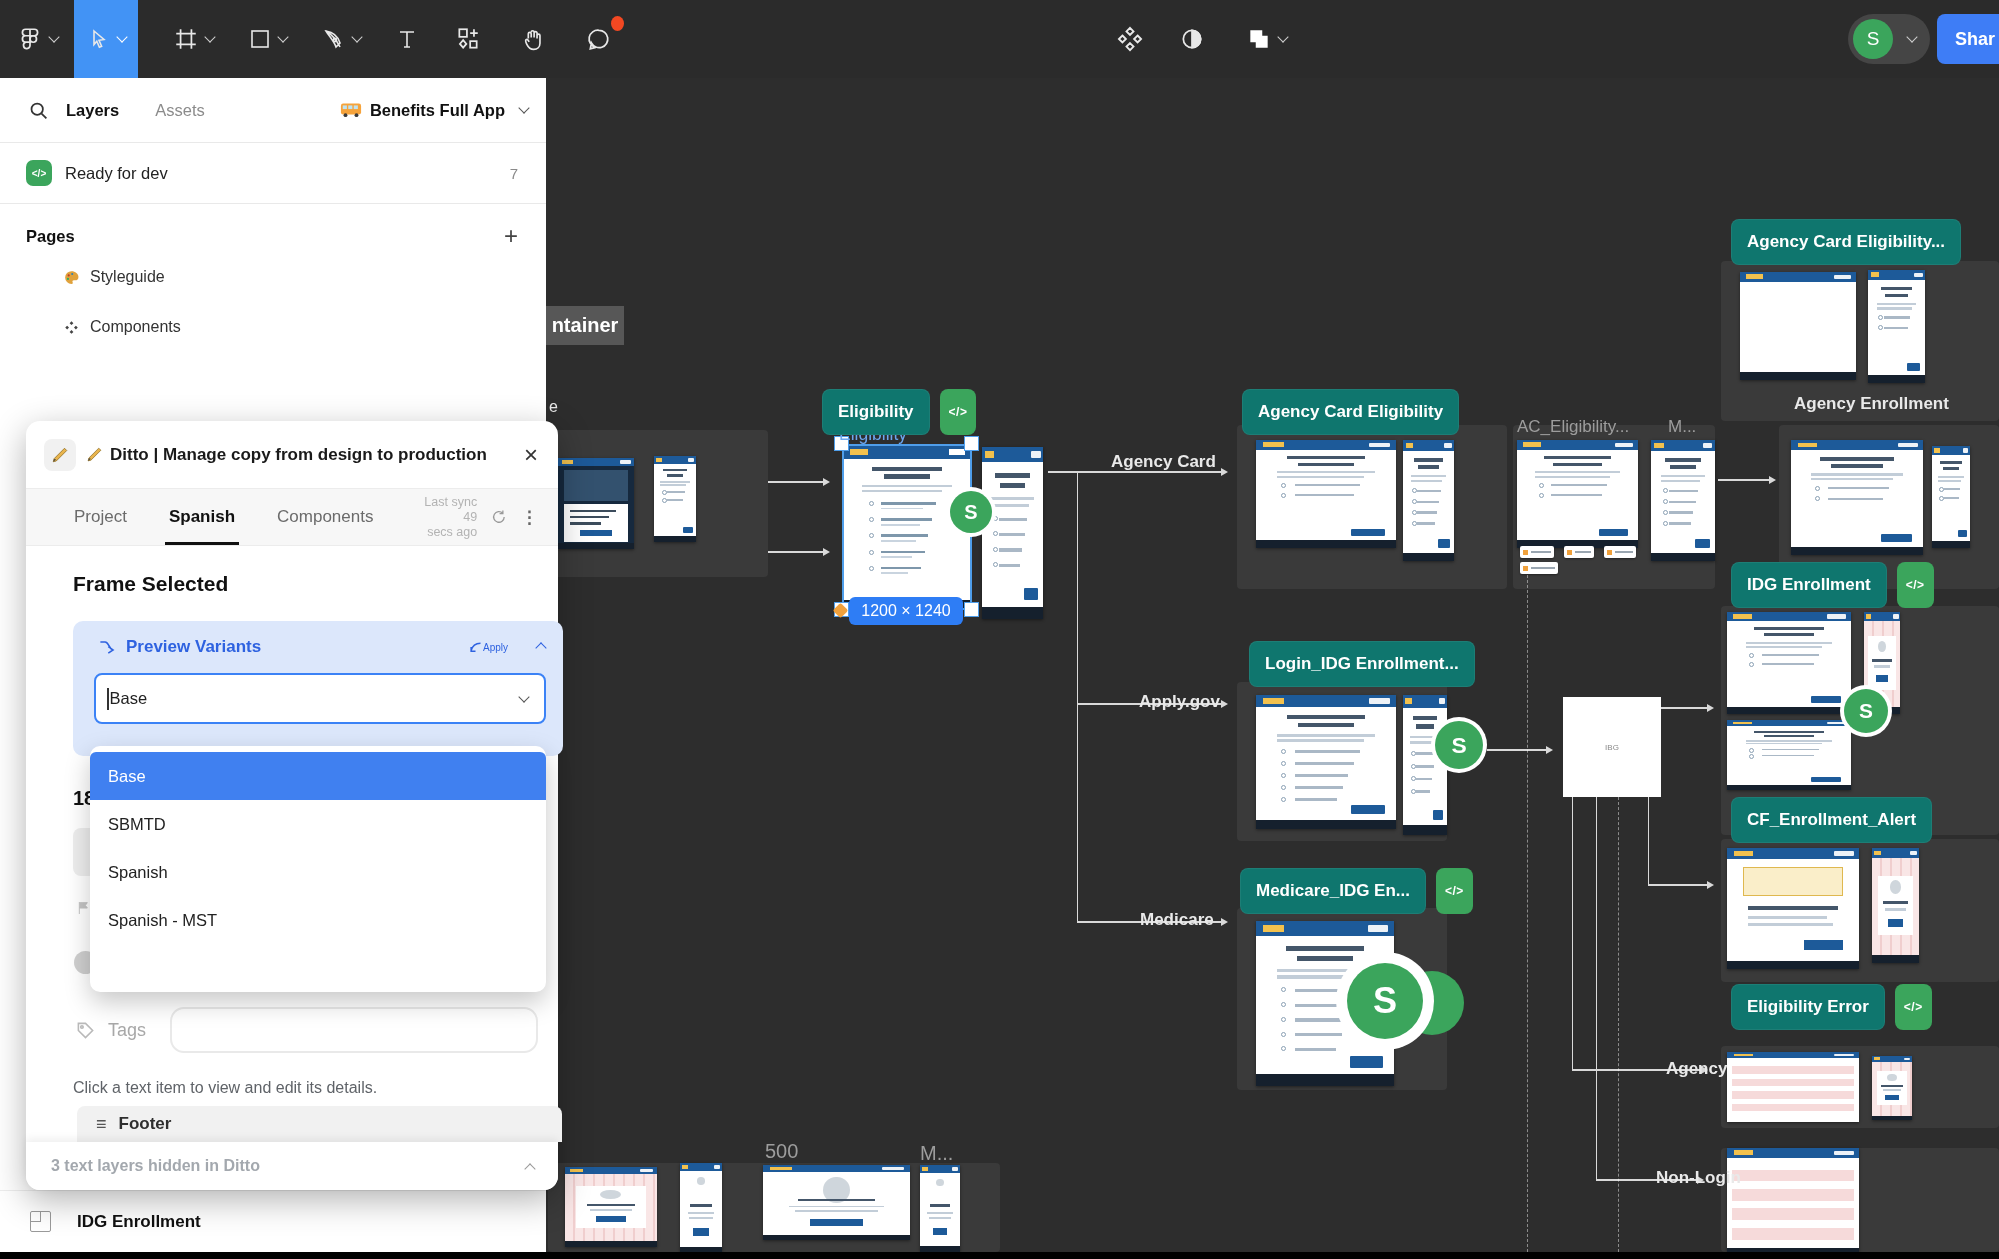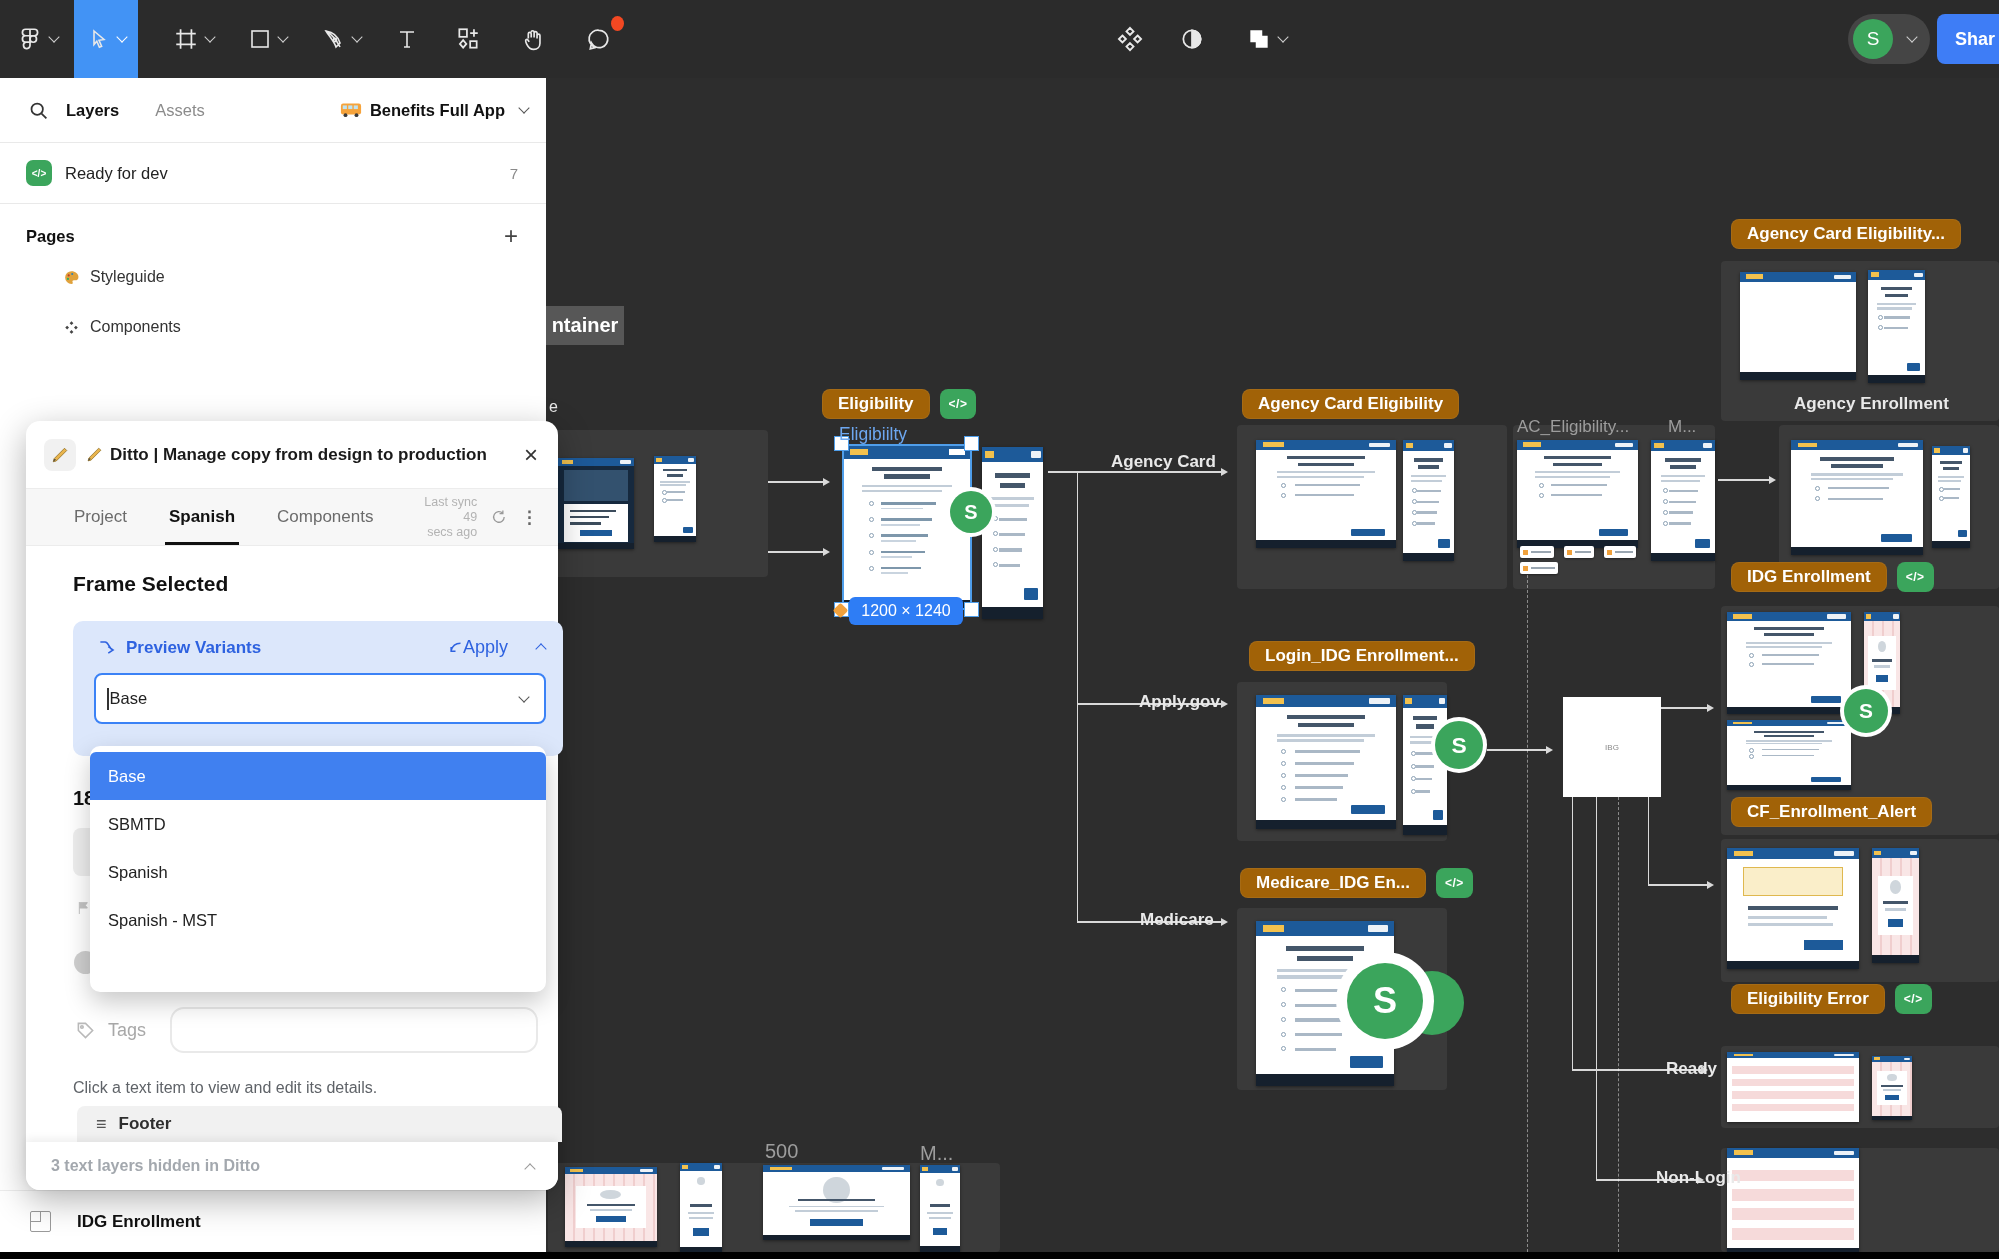--- a/index.html
+++ b/index.html
@@ -21,7 +21,7 @@
   .connv.dotted{border-left-style:dashed;border-left-color:rgba(255,255,255,.45);}
   .ahead{position:absolute;width:0;height:0;border-left:7px solid #d9d9d9;border-top:4.5px solid transparent;border-bottom:4.5px solid transparent;}
   .ctip{position:absolute;display:flex;gap:10px;align-items:stretch;}
-  .ctip .tlab{background:#a16207;border:1px solid rgba(255,255,255,.06);color:#fff;font-size:17px;font-weight:600;padding:4px 15px;border-radius:8px;white-space:nowrap;}
+  .ctip .tlab{background:#0f766e;border:1px solid rgba(255,255,255,.06);color:#fff;font-size:17px;font-weight:600;padding:12px 15px;border-radius:8px;white-space:nowrap;}
   .devbadge{background:#3ba55c;color:#fff;font-size:12px;font-weight:700;border-radius:8px;display:flex;align-items:center;justify-content:center;padding:0 9px;letter-spacing:.5px;}
   .lbl{position:absolute;white-space:nowrap;}
   .lbl.white{color:#e9e9e9;font-size:17px;font-weight:600;}

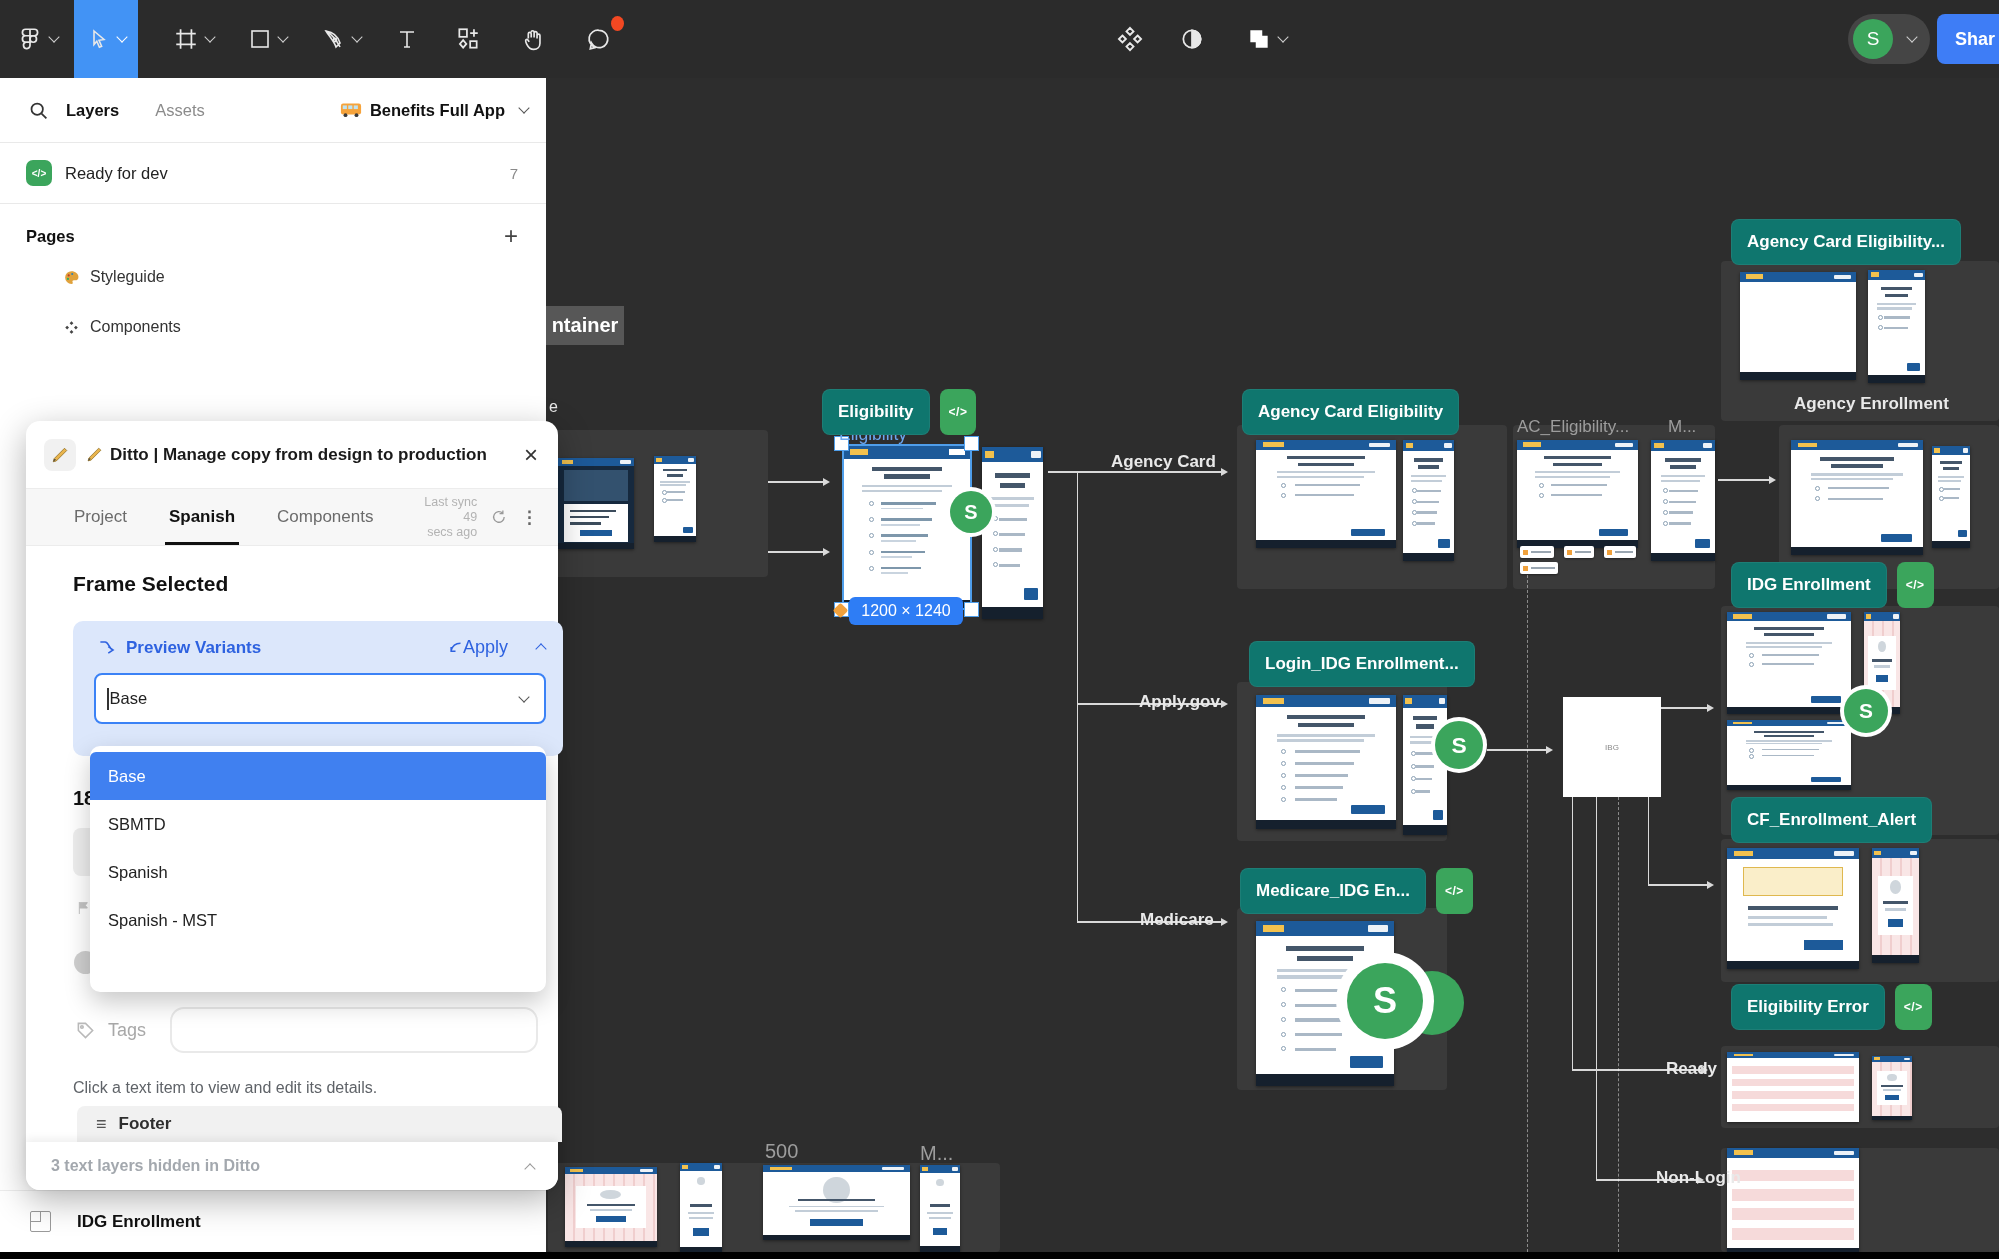--- a/index.html
+++ b/index.html
@@ -90,7 +90,7 @@
   #pvpanel{position:absolute;left:47px;top:200px;width:490px;height:135px;background:#dce7fb;border-radius:10px;}
   #pvhead{display:flex;align-items:center;padding:16px 18px 0 25px;color:#2e62e0;}
   #pvhead .t{font-weight:700;font-size:17px;margin-left:9px;}
-  #pvapply{margin-left:auto;font-size:18px;display:flex;align-items:center;}
+  #pvapply{margin-left:auto;font-size:10px;display:flex;align-items:center;}
   #pvchev{margin-left:22px;}
   #pvchev .chev{border-color:#2e62e0;}
   #varinput{position:absolute;left:68px;top:252px;width:452px;height:51px;background:#fff;border:2px solid #3b82f6;border-radius:8px;display:flex;align-items:center;padding:0 16px 0 11px;font-size:16.5px;color:#222;}

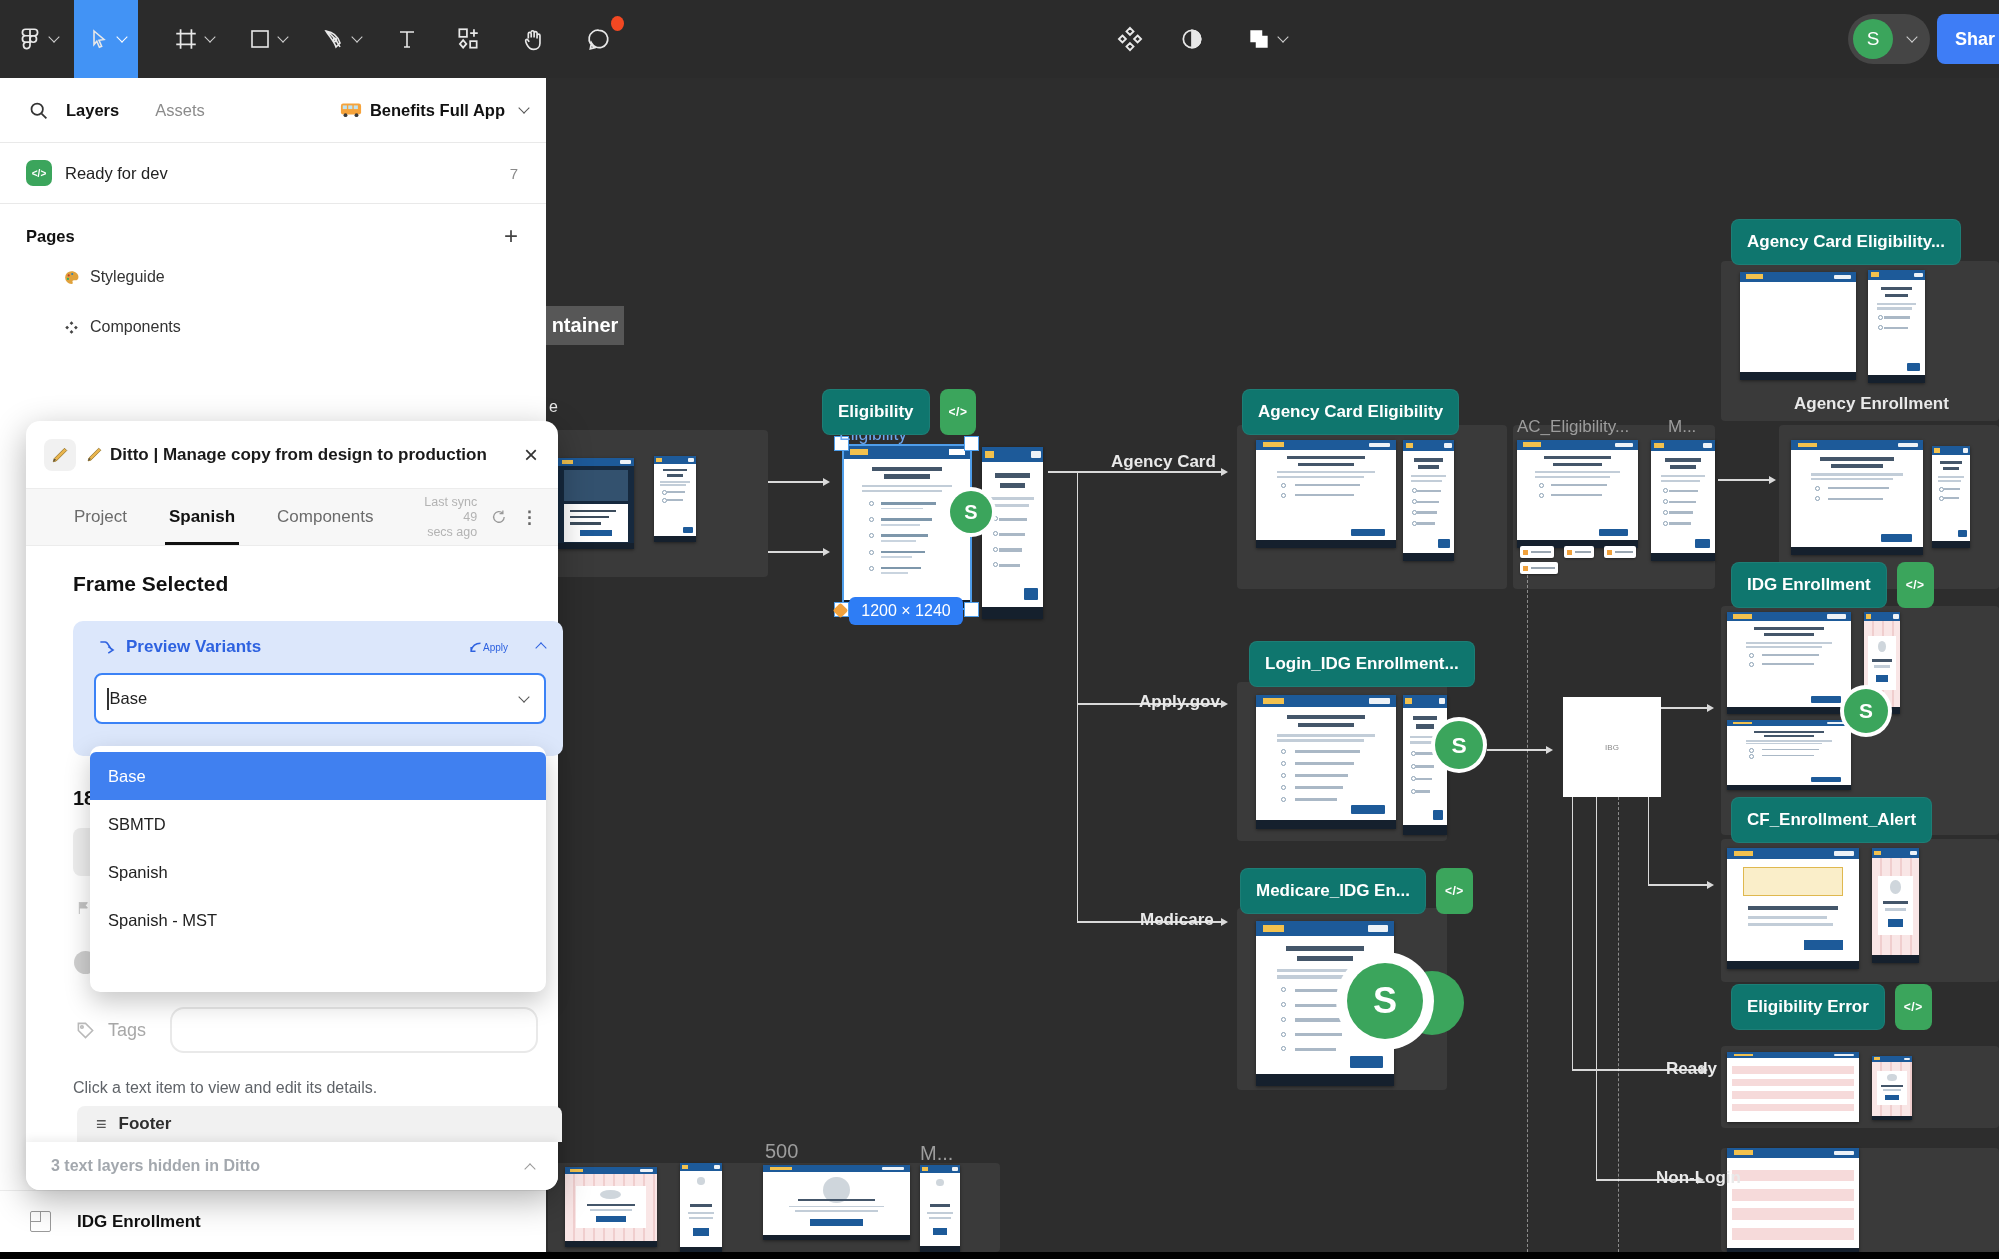--- a/index.html
+++ b/index.html
@@ -613,7 +613,7 @@
       <div class="lbl white" style="left: 1139px; top: 692px;">Apply.gov</div>
       <div class="lbl white" style="left: 1140px; top: 910px;">Medicare</div>
       <div class="lbl white" style="left: 1794px; top: 394px;">Agency Enrollment</div>
-      <div class="lbl white" style="left: 1666px; top: 1059px;">Ready</div>
+      <div class="lbl white" style="left: 1666px; top: 1059px;">Agency</div>
       <div class="lbl white" style="left: 1656px; top: 1168px;">Non-Login</div>
       <div class="lbl gray" style="left: 1517px; top: 417px;">AC_Eligibility...</div>
       <div class="lbl gray" style="left: 1668px; top: 417px;">M...</div>

